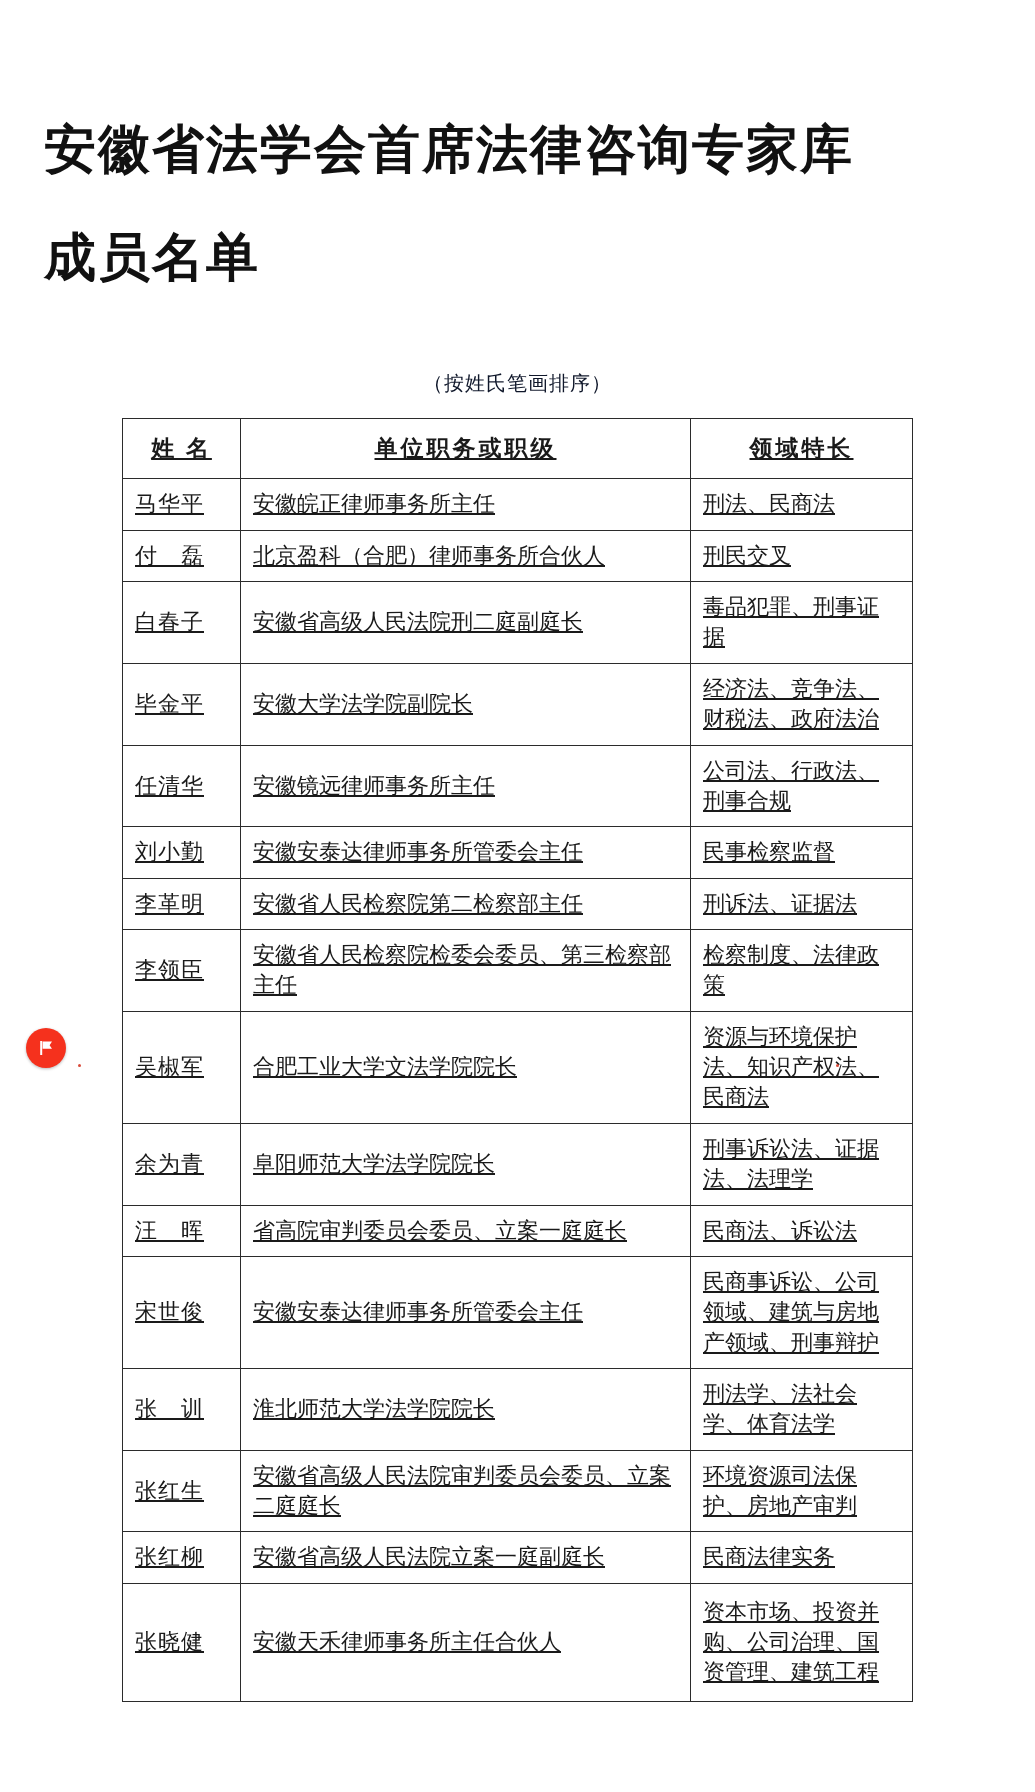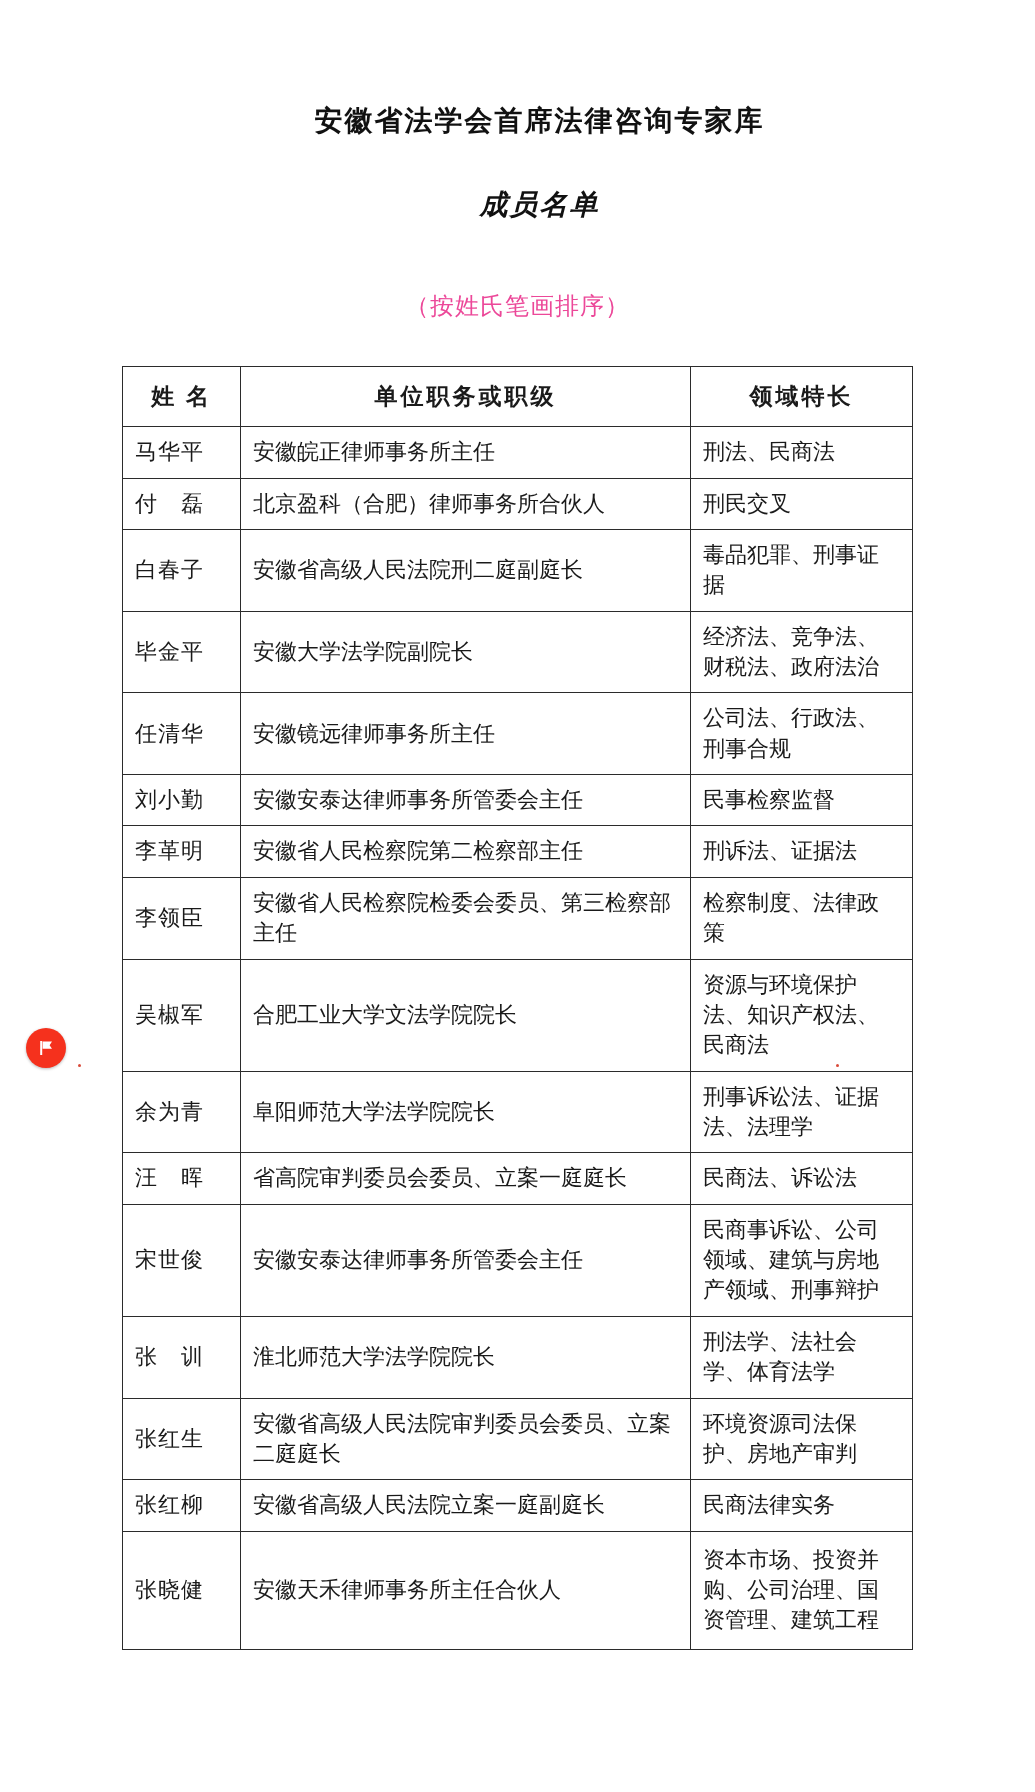--- a/index.html
+++ b/index.html
@@ -20,10 +20,10 @@
     padding: 0 0 0 0;
   }
   .doc-title {
-    text-align: center;
+    text-align: left;
     font-family: "Liberation Sans", "DejaVu Sans", sans-serif;
     font-weight: bold;
-    font-size: 28px;
+    font-size: 52px;
     letter-spacing: 2px;
     line-height: 1.0;
     color: #111111;

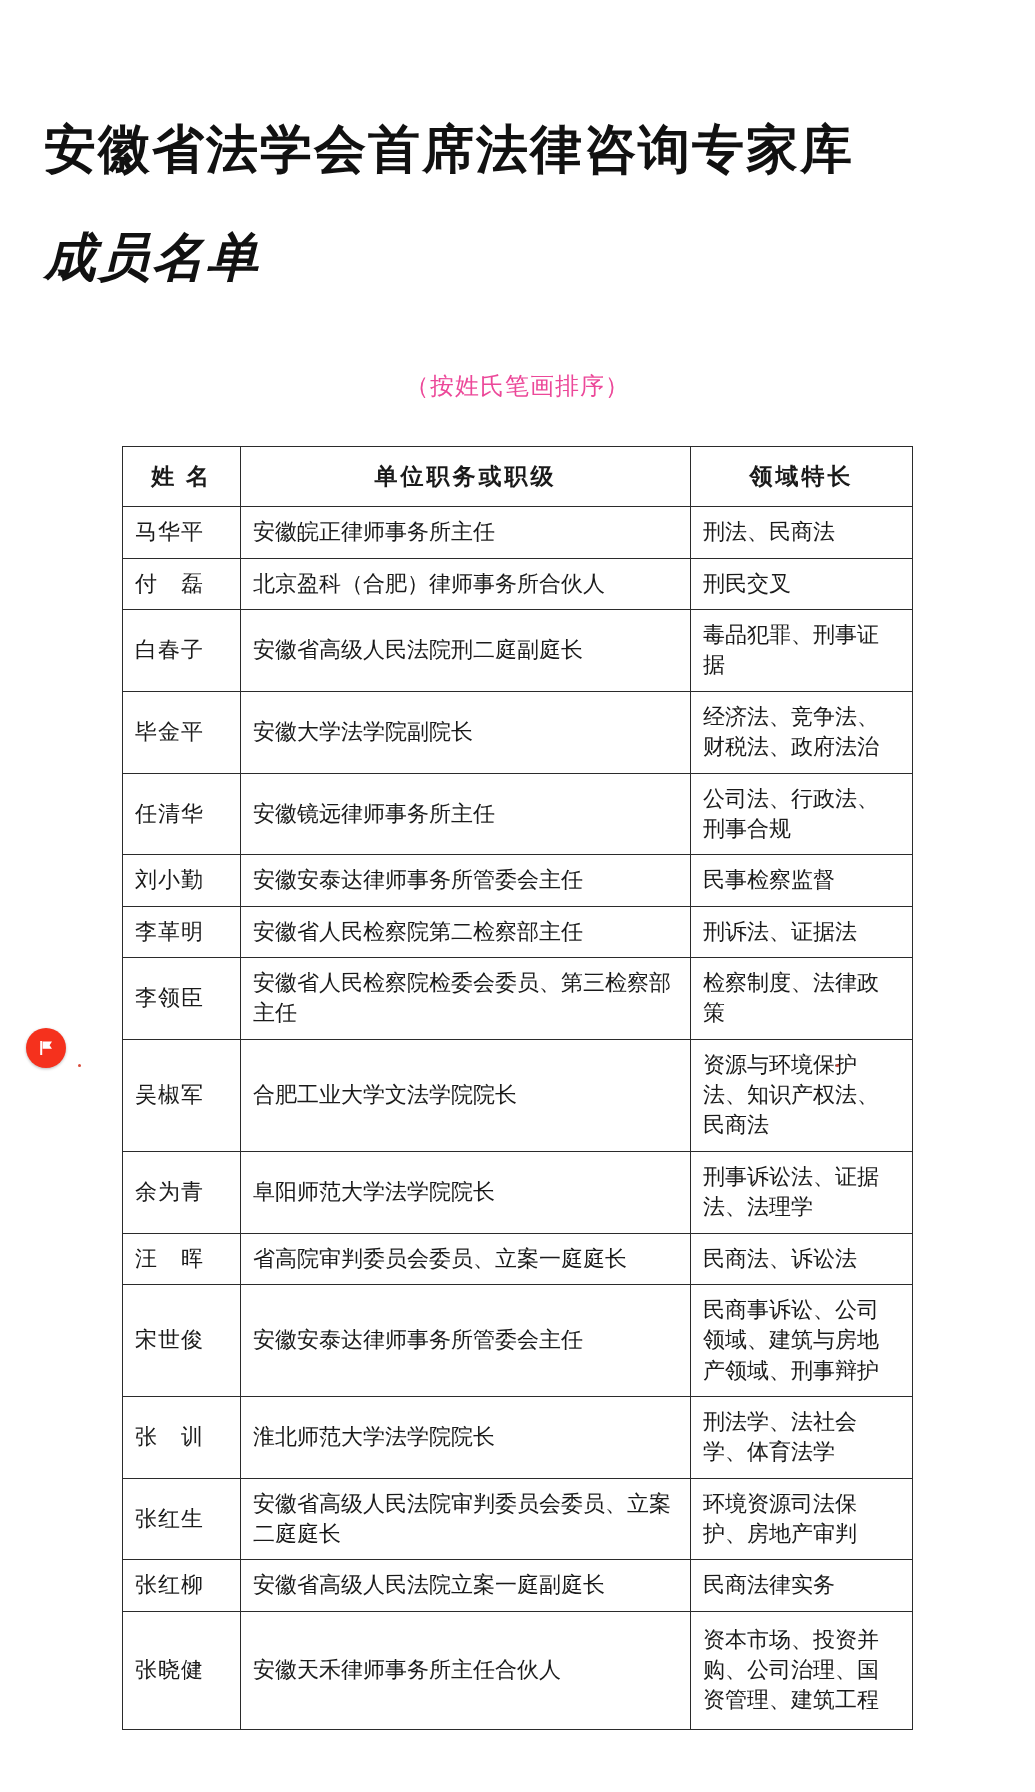--- a/index.html
+++ b/index.html
@@ -36,7 +36,6 @@
   .doc-title .line2 {
     display: block;
     padding-top: 56px;
-    font-style: italic;
   }
   .doc-subtitle {
     text-align: center;

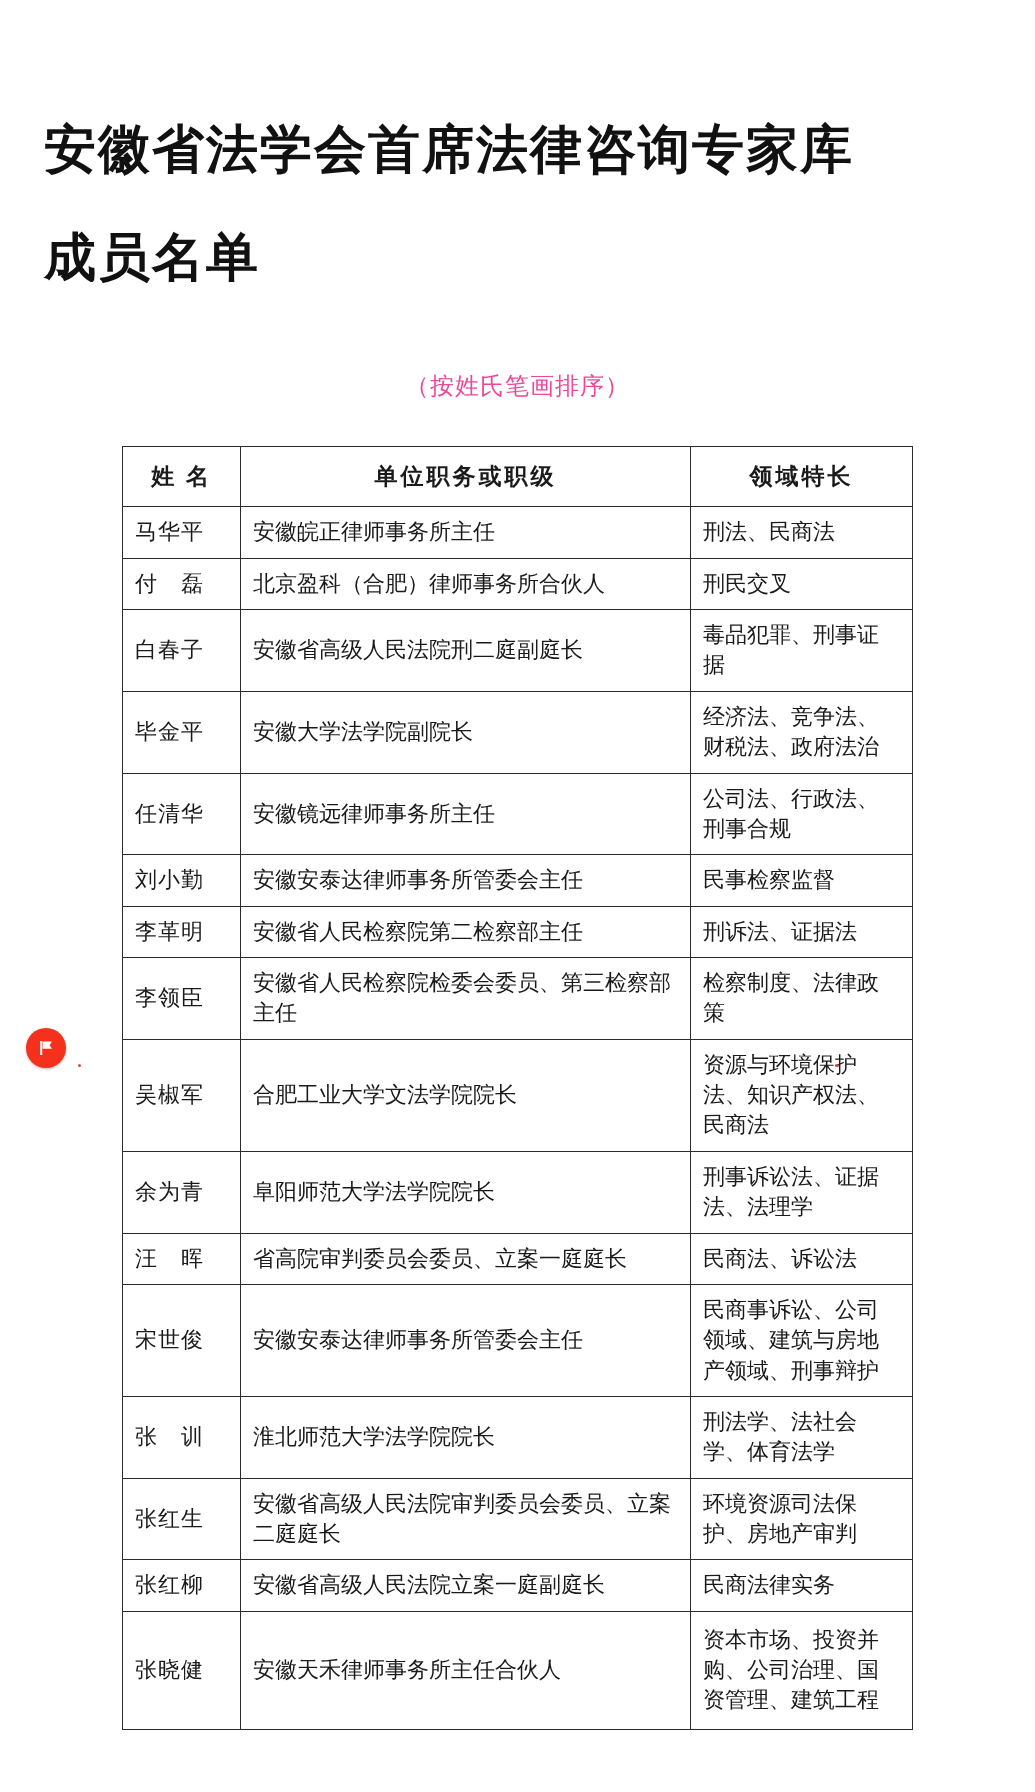--- a/index.html
+++ b/index.html
@@ -40,9 +40,9 @@
   .doc-subtitle {
     text-align: center;
     font-family: "Liberation Sans", "DejaVu Sans", sans-serif;
-    font-size: 24px;
+    font-size: 20px;
     font-weight: normal;
-    color: #ec4899;
+    color: #0f172a;
     padding-top: 52px;
     letter-spacing: 1px;
   }

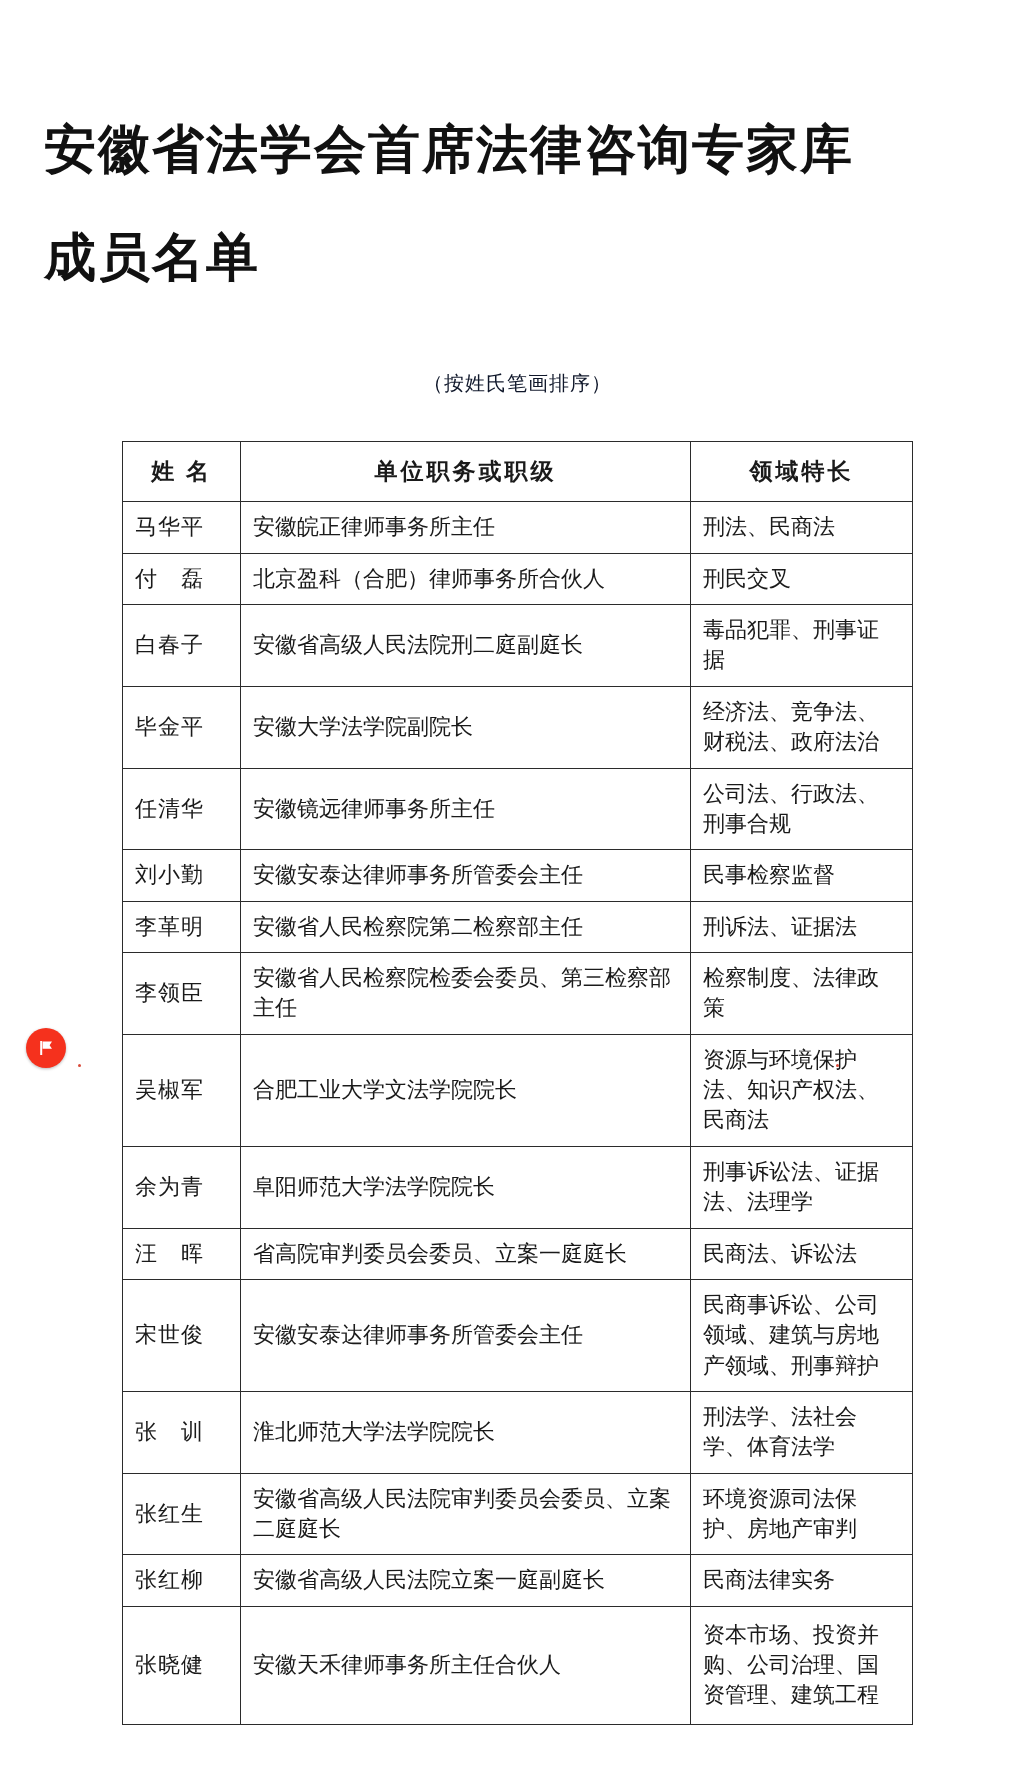--- a/index.html
+++ b/index.html
@@ -48,10 +48,11 @@
   }
   table.roster {
     border-collapse: collapse;
-    margin: 44px auto 0 auto;
+    margin: 21px auto 0 auto;
     width: 790px;
     table-layout: fixed;
     font-size: 22px;
+    text-decoration: underline;
   }
   table.roster td, table.roster th {
     border: 1.5px solid #2b2b2b;

